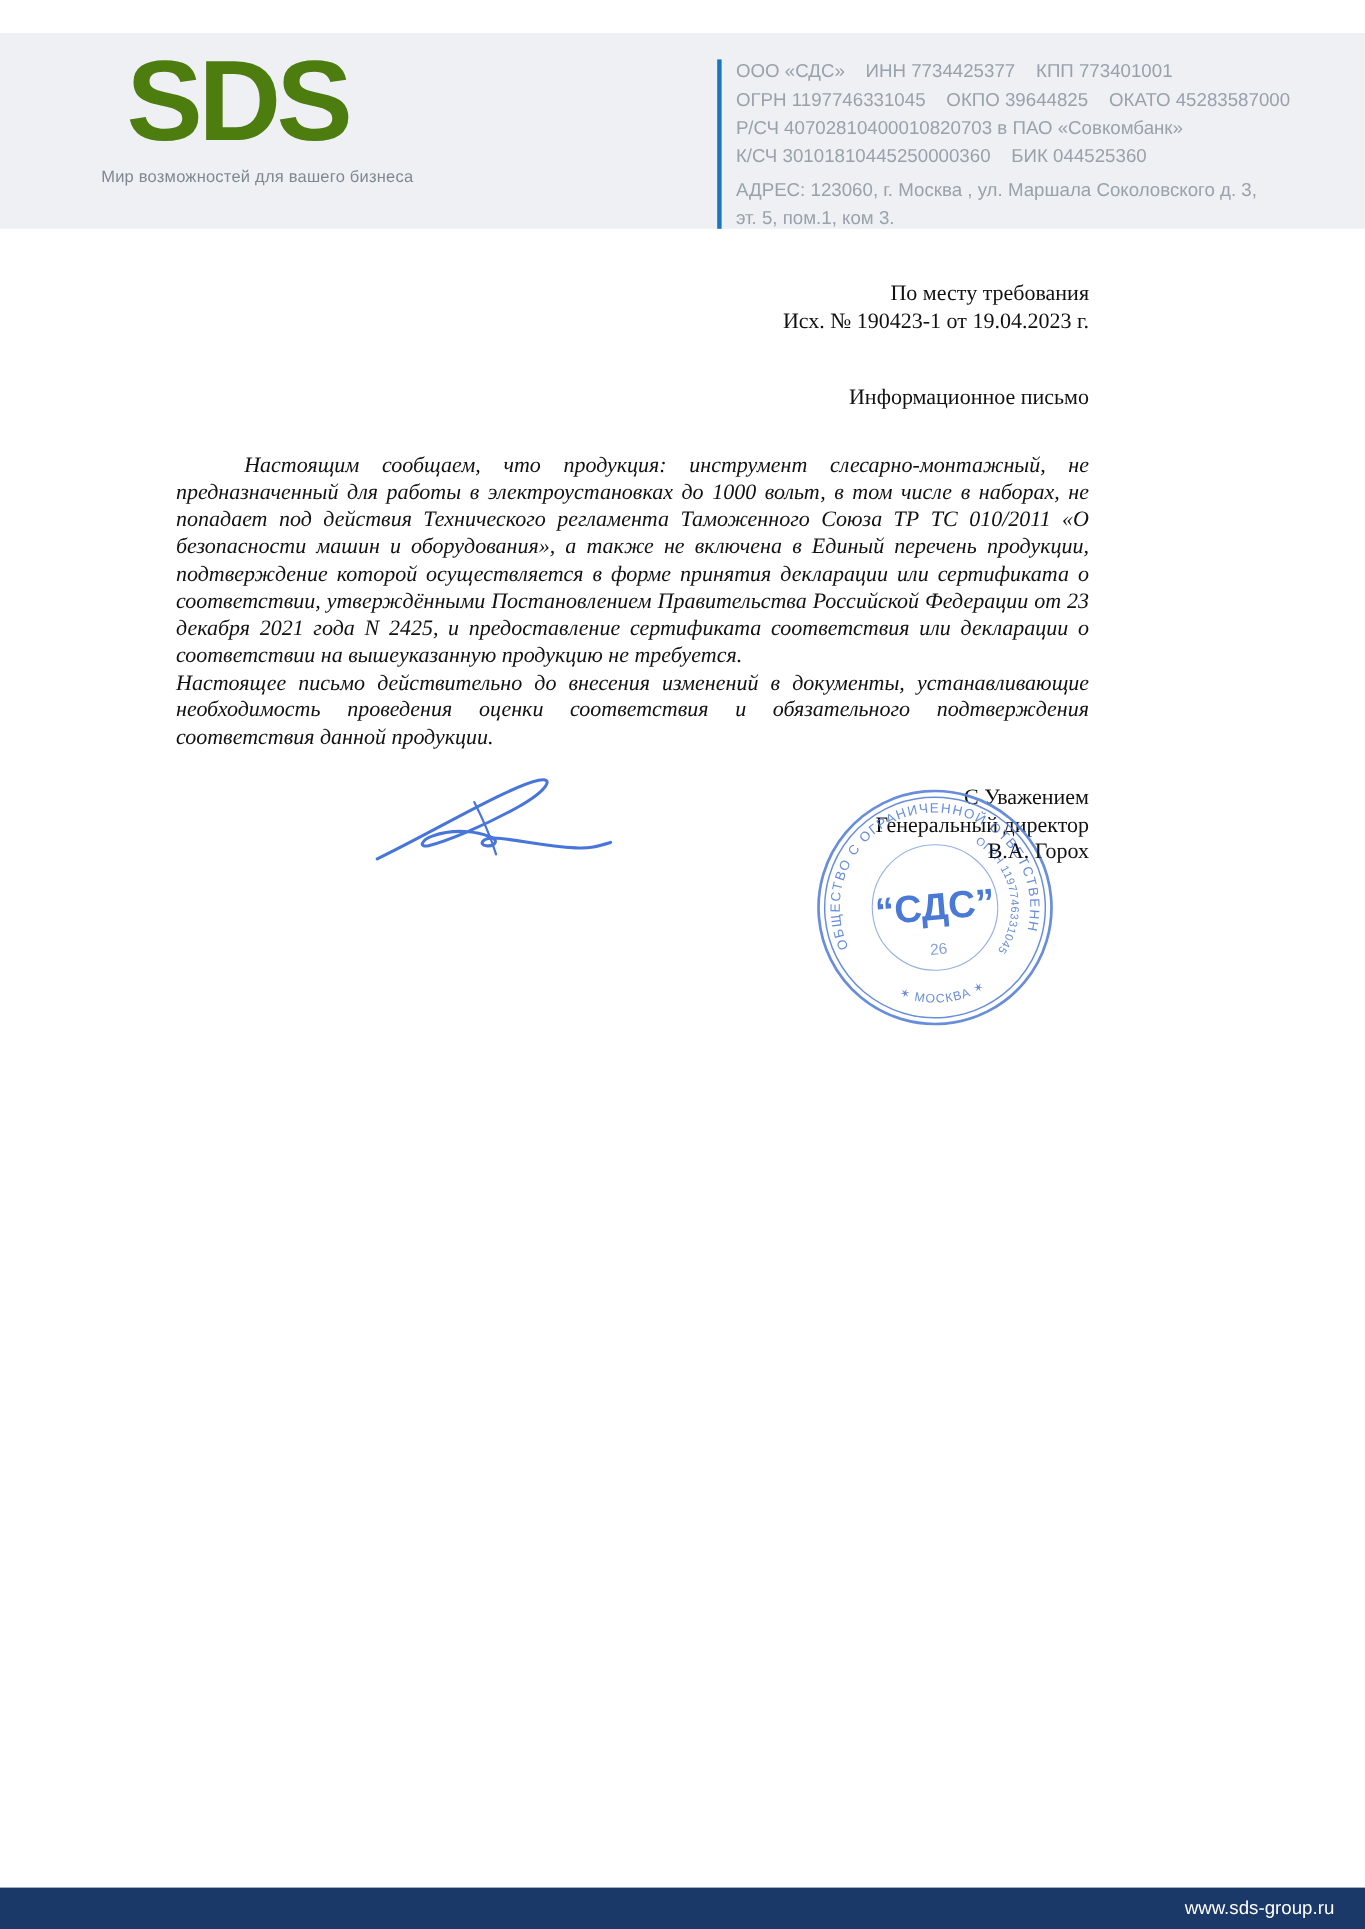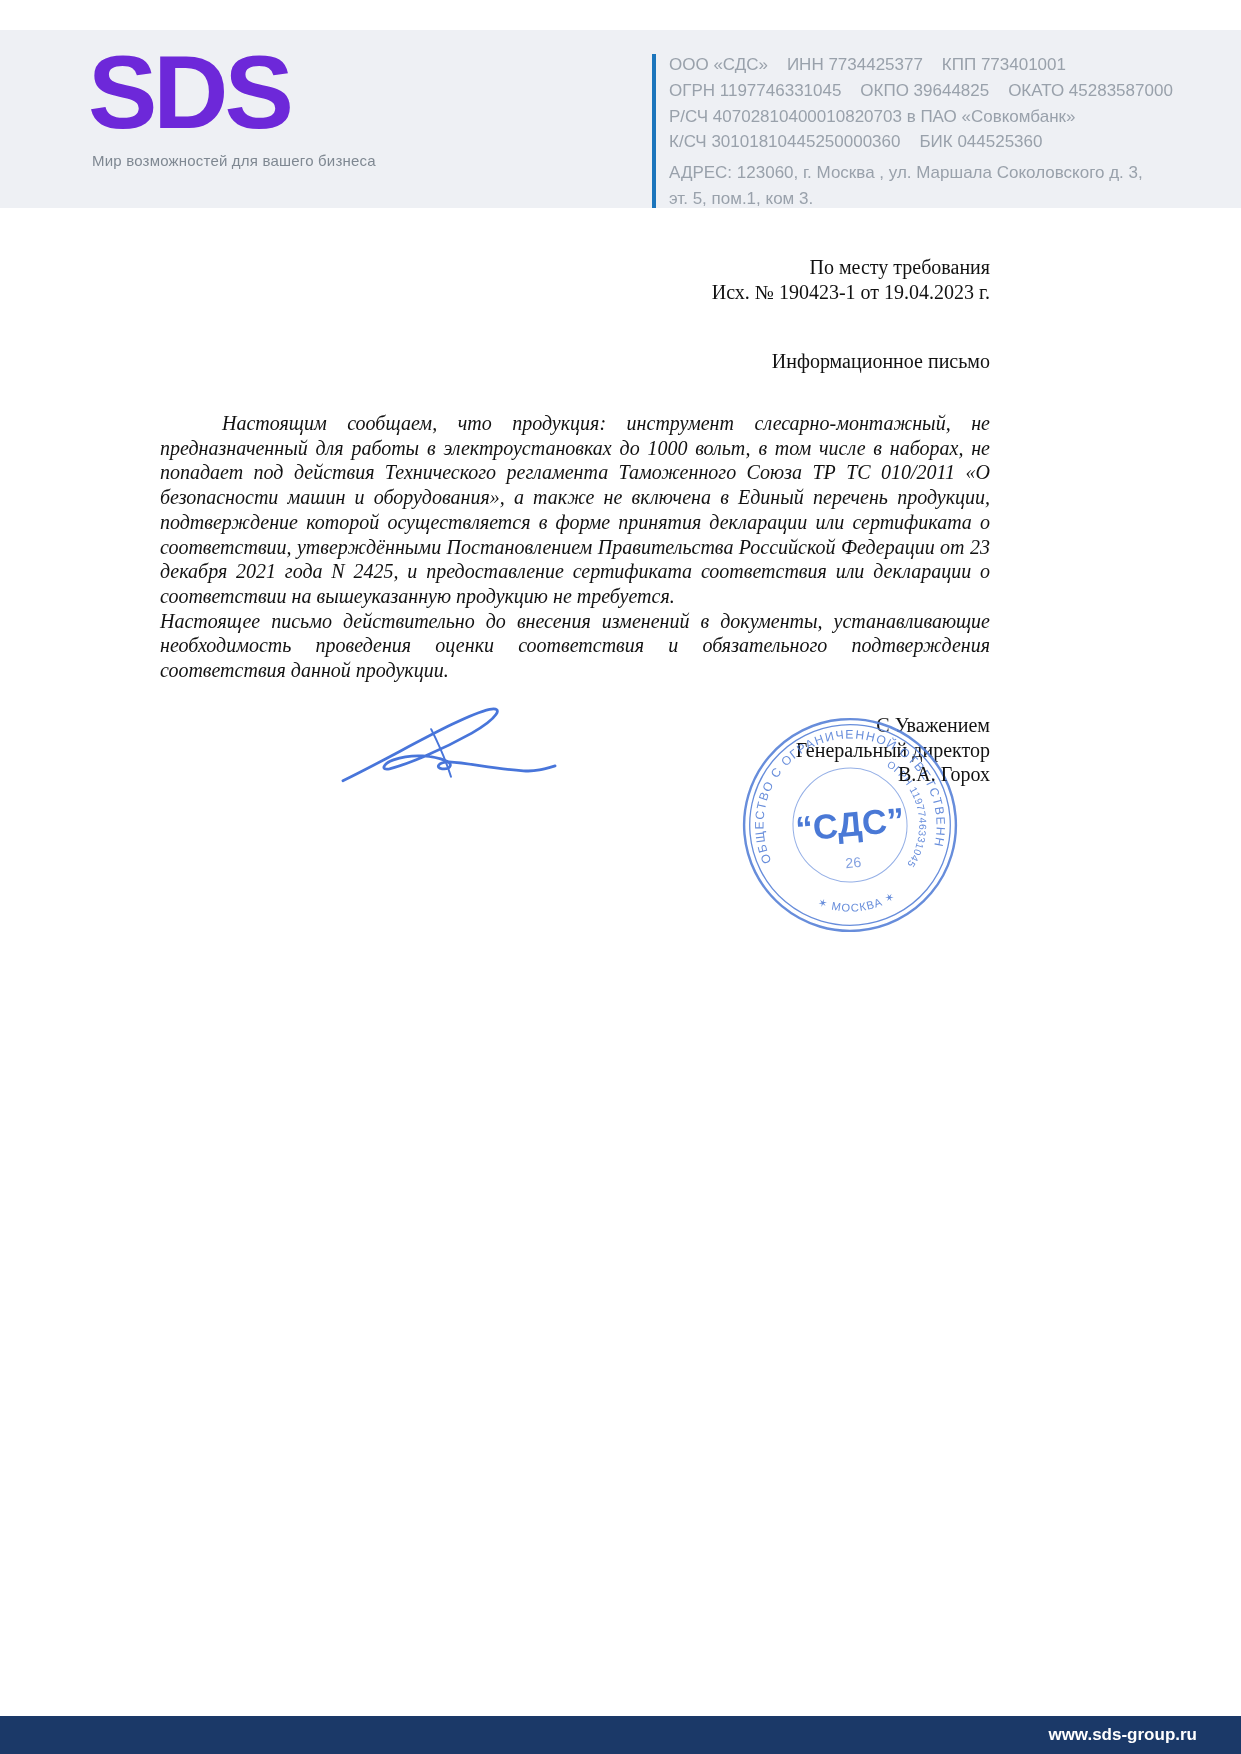--- a/index.html
+++ b/index.html
@@ -17,7 +17,7 @@
   .logo-block { position:absolute; left:88px; top:10px; }
   .logo-text {
     font-family:"Liberation Sans", sans-serif; font-weight:bold;
-    font-size:104px; line-height:1; color:#6d28d9; letter-spacing:-4px;
+    font-size:104px; line-height:1; color:#4d7c0f; letter-spacing:-4px;margin-left:27px;
   }
   .tagline {
     font-family:"Liberation Sans", sans-serif; font-size:15px;

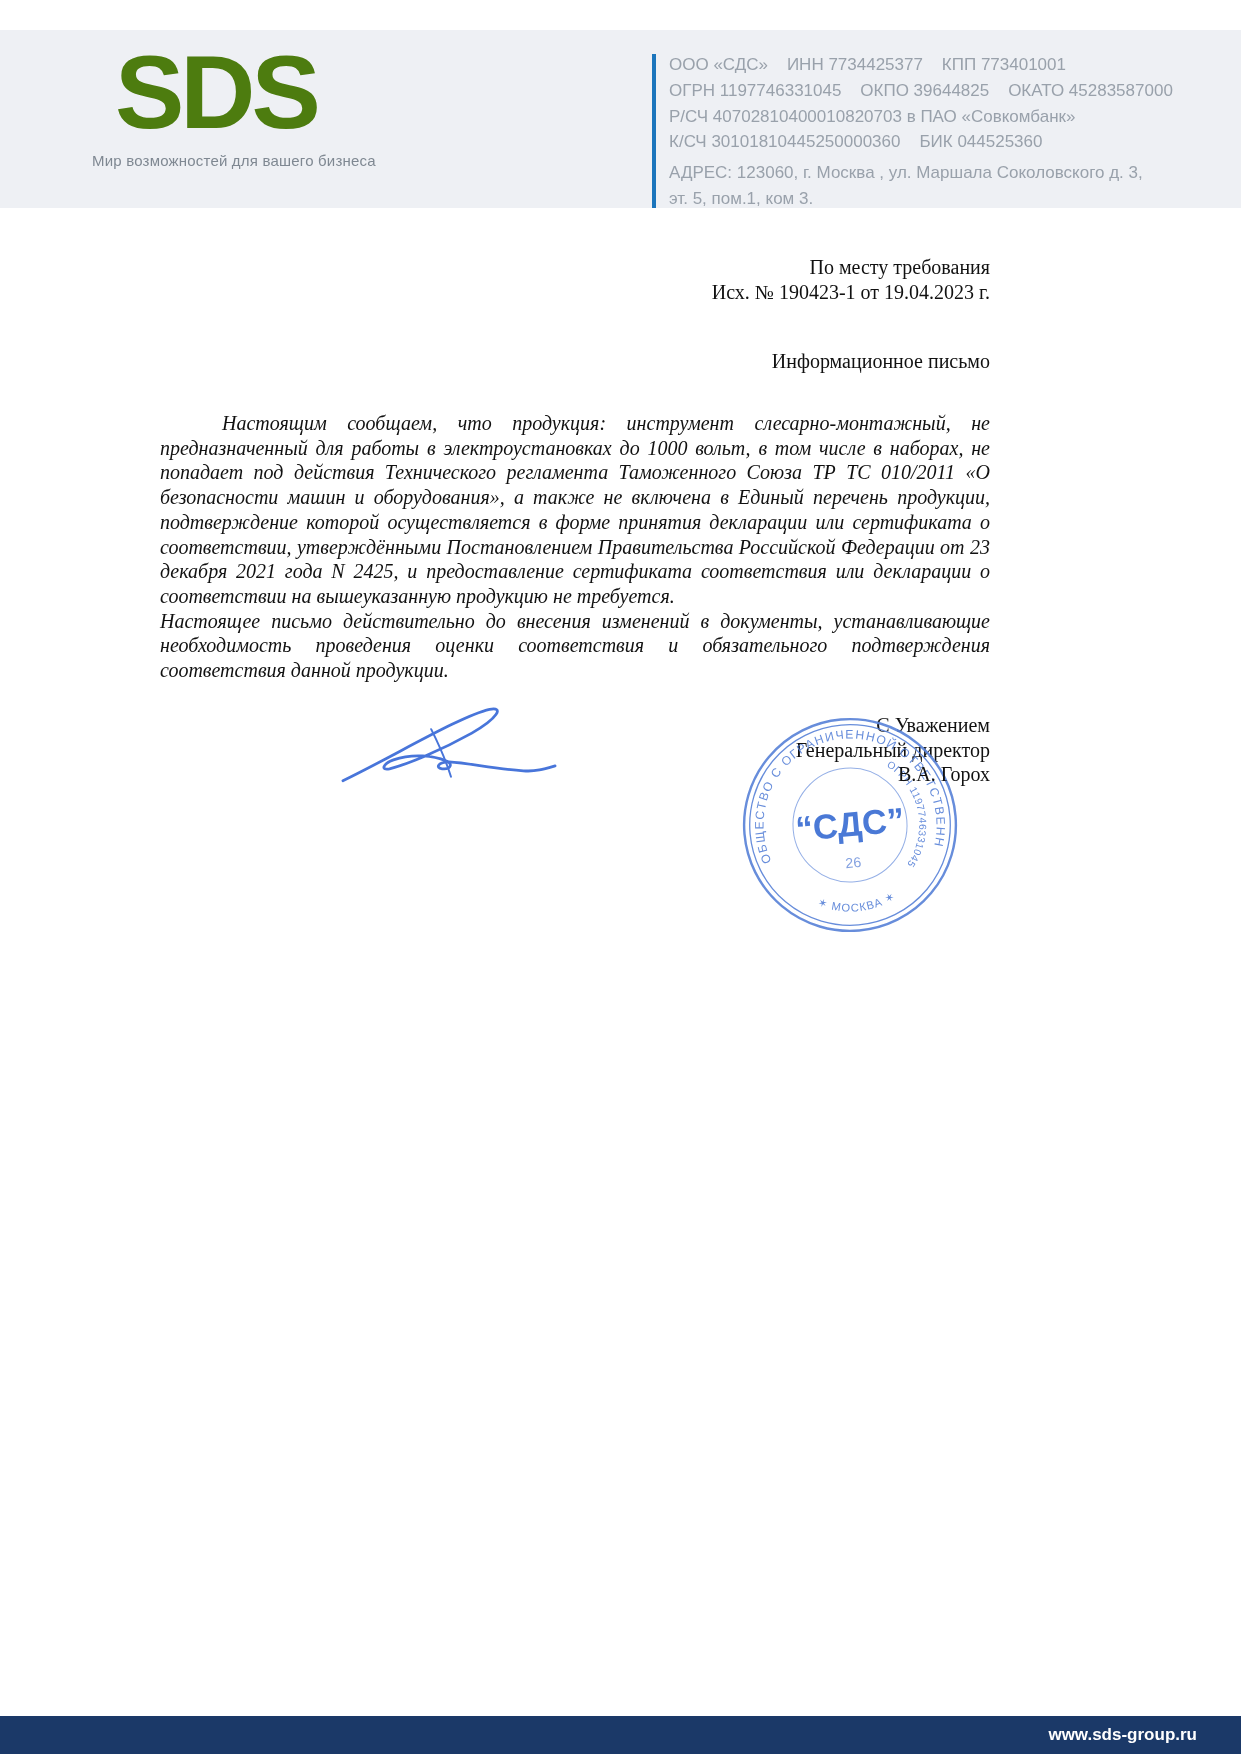--- a/index.html
+++ b/index.html
@@ -59,8 +59,7 @@
     background:#1b3968; color:#ffffff;
     font-family:"Liberation Sans", sans-serif; font-size:17px;
     display:flex; align-items:center; justify-content:flex-end;
-    padding-right:44px;
-    font-weight:bold;
+    padding-right:28px;
   }
 </style>
 </head>

